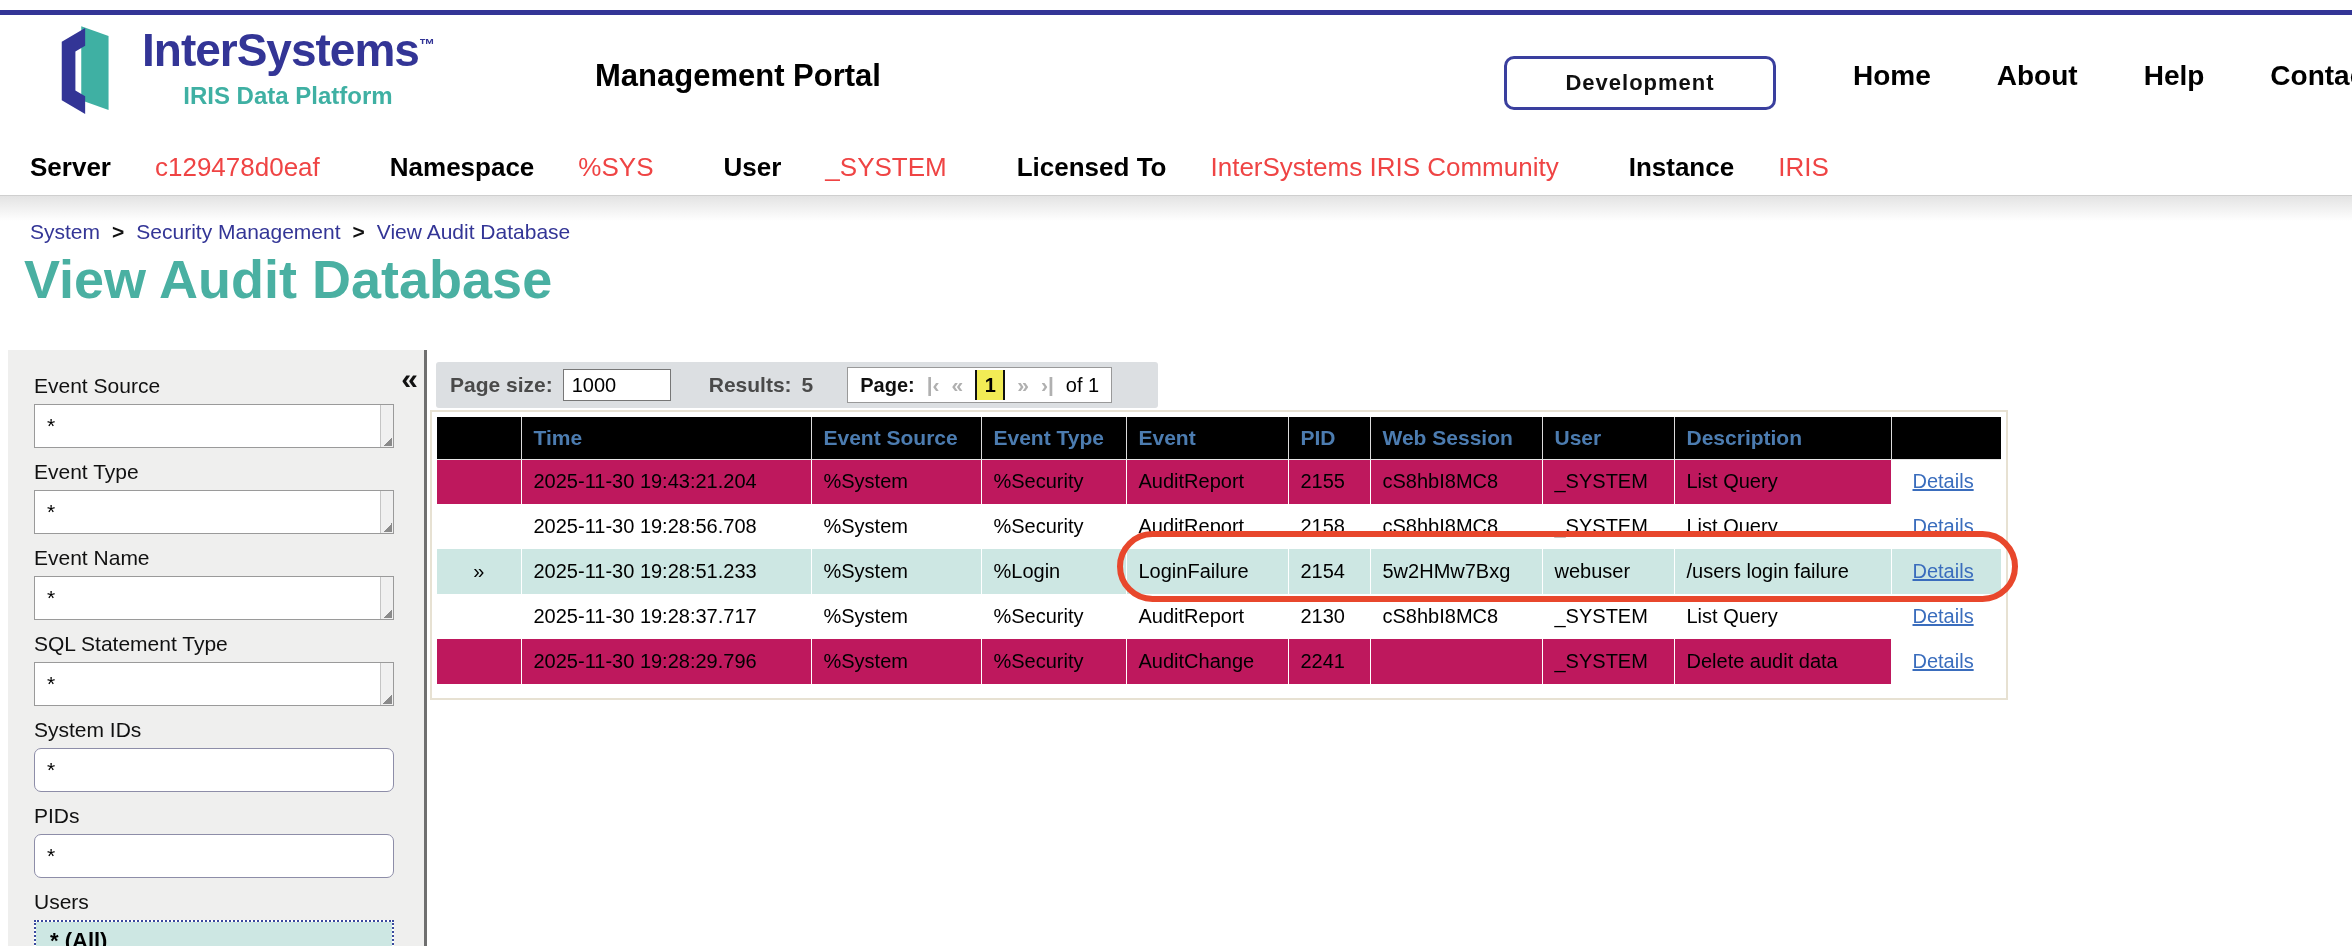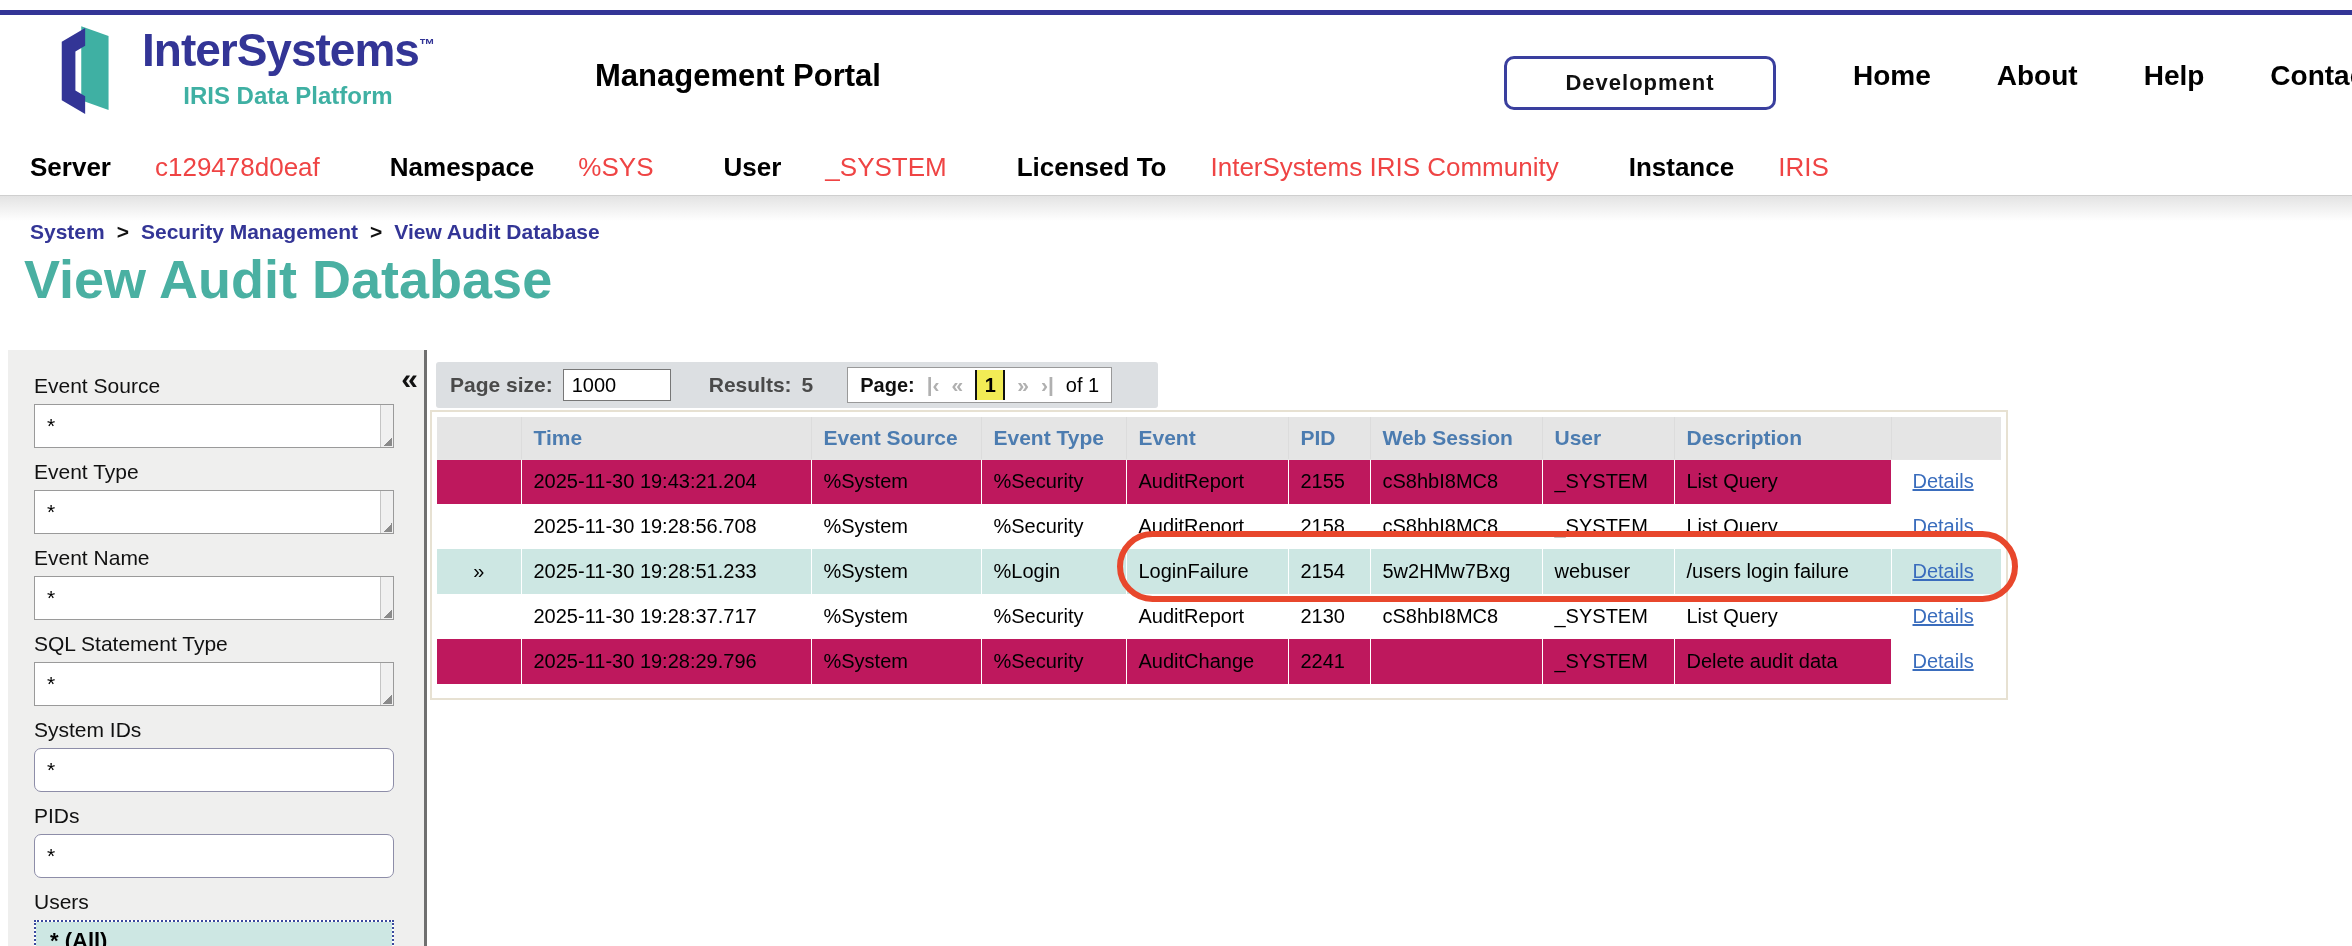--- a/index.html
+++ b/index.html
@@ -33,7 +33,7 @@
   .crumb-band { position:absolute; left:0; top:195px; width:100%; height:26px;
     border-top:1px solid #cfcfcf; background:linear-gradient(#e3e3e3,#ffffff); }
   .breadcrumb { position:absolute; left:30px; top:220px; display:flex; gap:12px; align-items:baseline; }
-  .crumb-link { font-size:21px; font-weight:bold; color:#333596; cursor:pointer; }
+  .crumb-link { font-size:21px; font-weight:normal; color:#333596; cursor:pointer; }
   .crumb-sep { font-size:21px; font-weight:bold; color:#111; }
   .page-title { position:absolute; left:24px; top:248px; font-size:54px; font-weight:bold; color:#4ab0a2; letter-spacing:0px; }
 

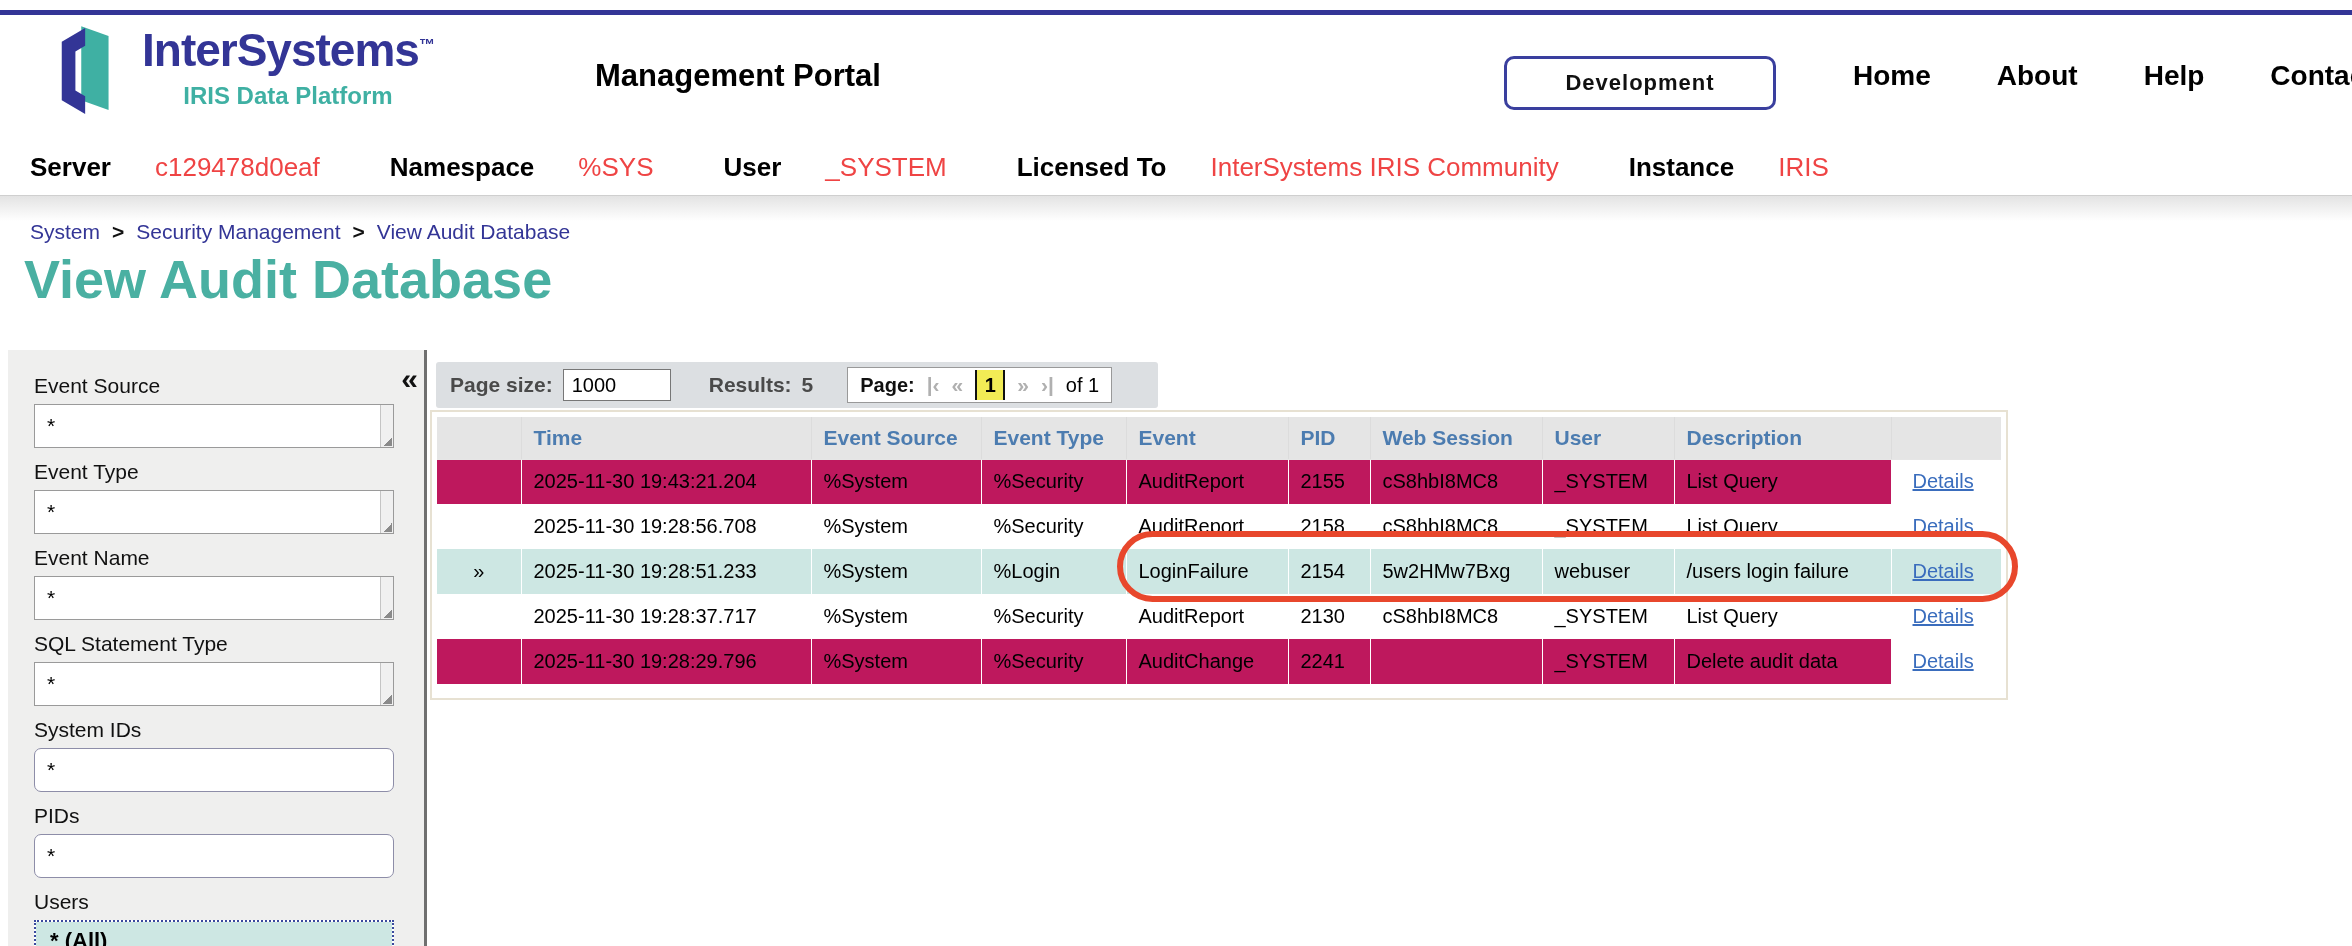--- a/index.html
+++ b/index.html
@@ -74,7 +74,7 @@
     border:2px solid #e7e1d2; background:#fff; padding:5px; }
   table.audit { border-collapse:collapse; table-layout:fixed; width:1564px; }
   table.audit th { height:42px; font-size:21px; font-weight:bold; color:#4c7cb0; text-align:left;
-    padding-left:12px; background:#e5e5e5; border-right:1px solid #dcdcdc; border-bottom:1px solid #e6e6e6; white-space:nowrap; overflow:hidden; }
+    padding-left:12px; background:#000000; border-right:1px solid #dcdcdc; border-bottom:1px solid #e6e6e6; white-space:nowrap; overflow:hidden; }
   table.audit th:last-child { border-right:none; }
   table.audit td { height:45px; font-size:20px; color:#000; padding-left:12px; border-right:1px solid #fff;
     white-space:nowrap; overflow:hidden; }

